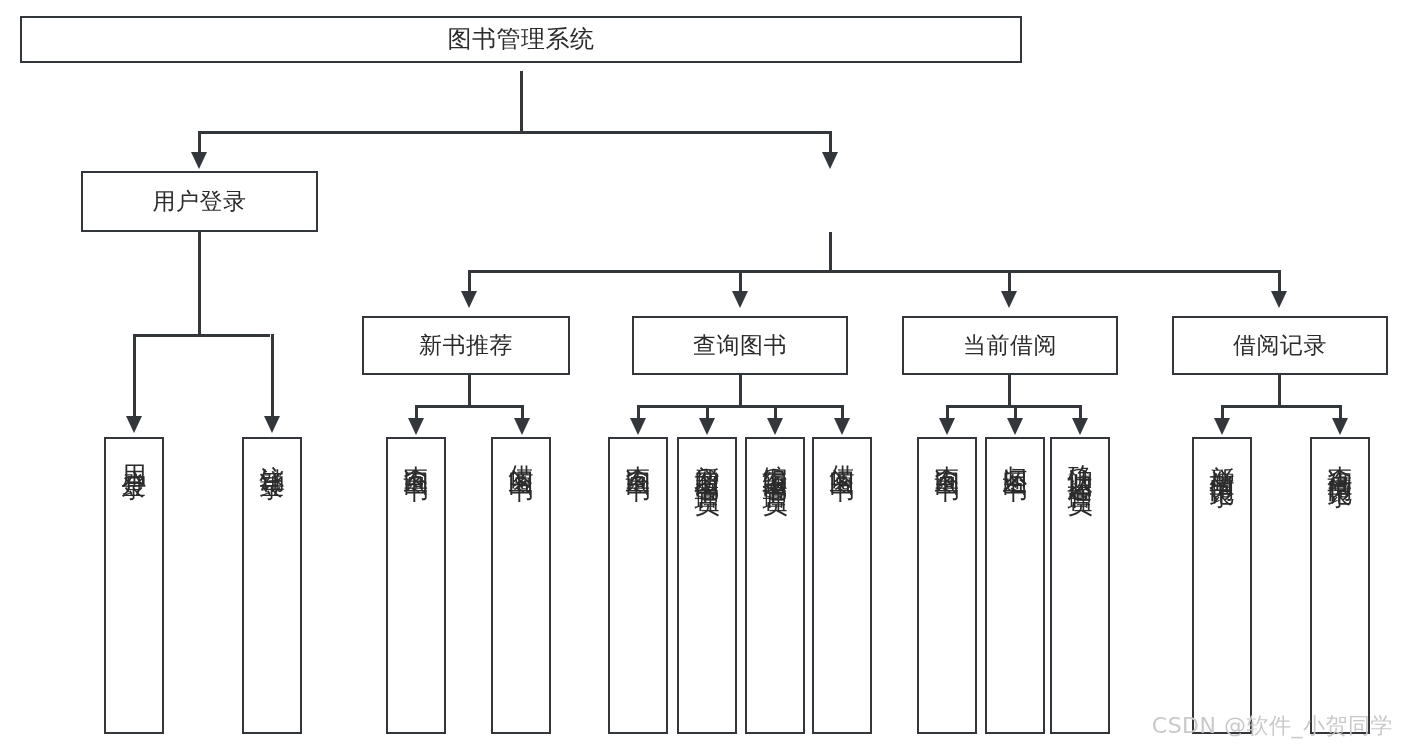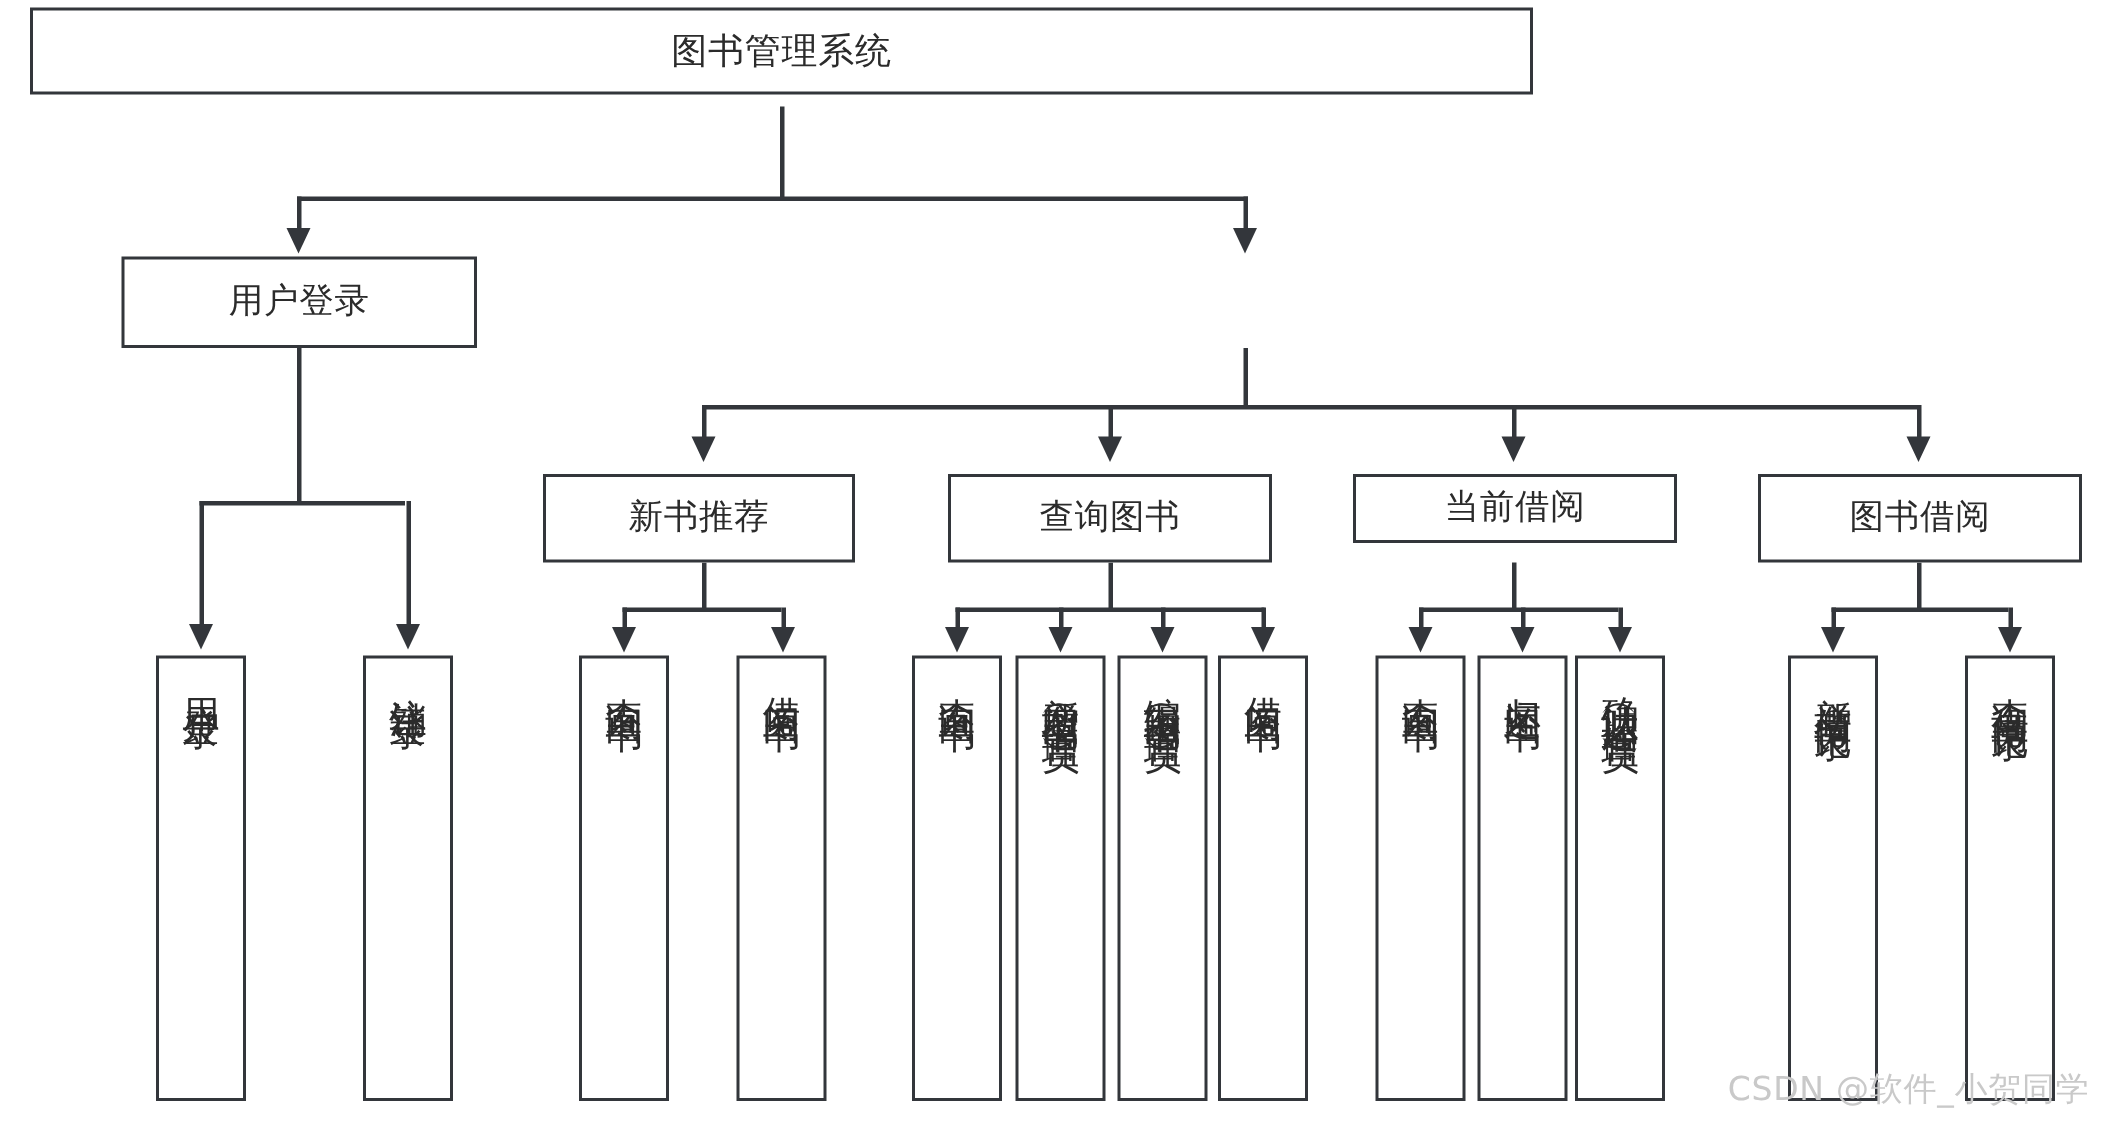--- a/index.html
+++ b/index.html
@@ -89,7 +89,7 @@
 
 <div id="canvas">
 
-  <div class="node horiz title" style="left:20px; top:5px; width:1002px; height:58px;">
+  <div class="node horiz title" style="left:20px; top:16px; width:1002px; height:47px;">
     <span class="label">图书管理系统</span>
   </div>
 

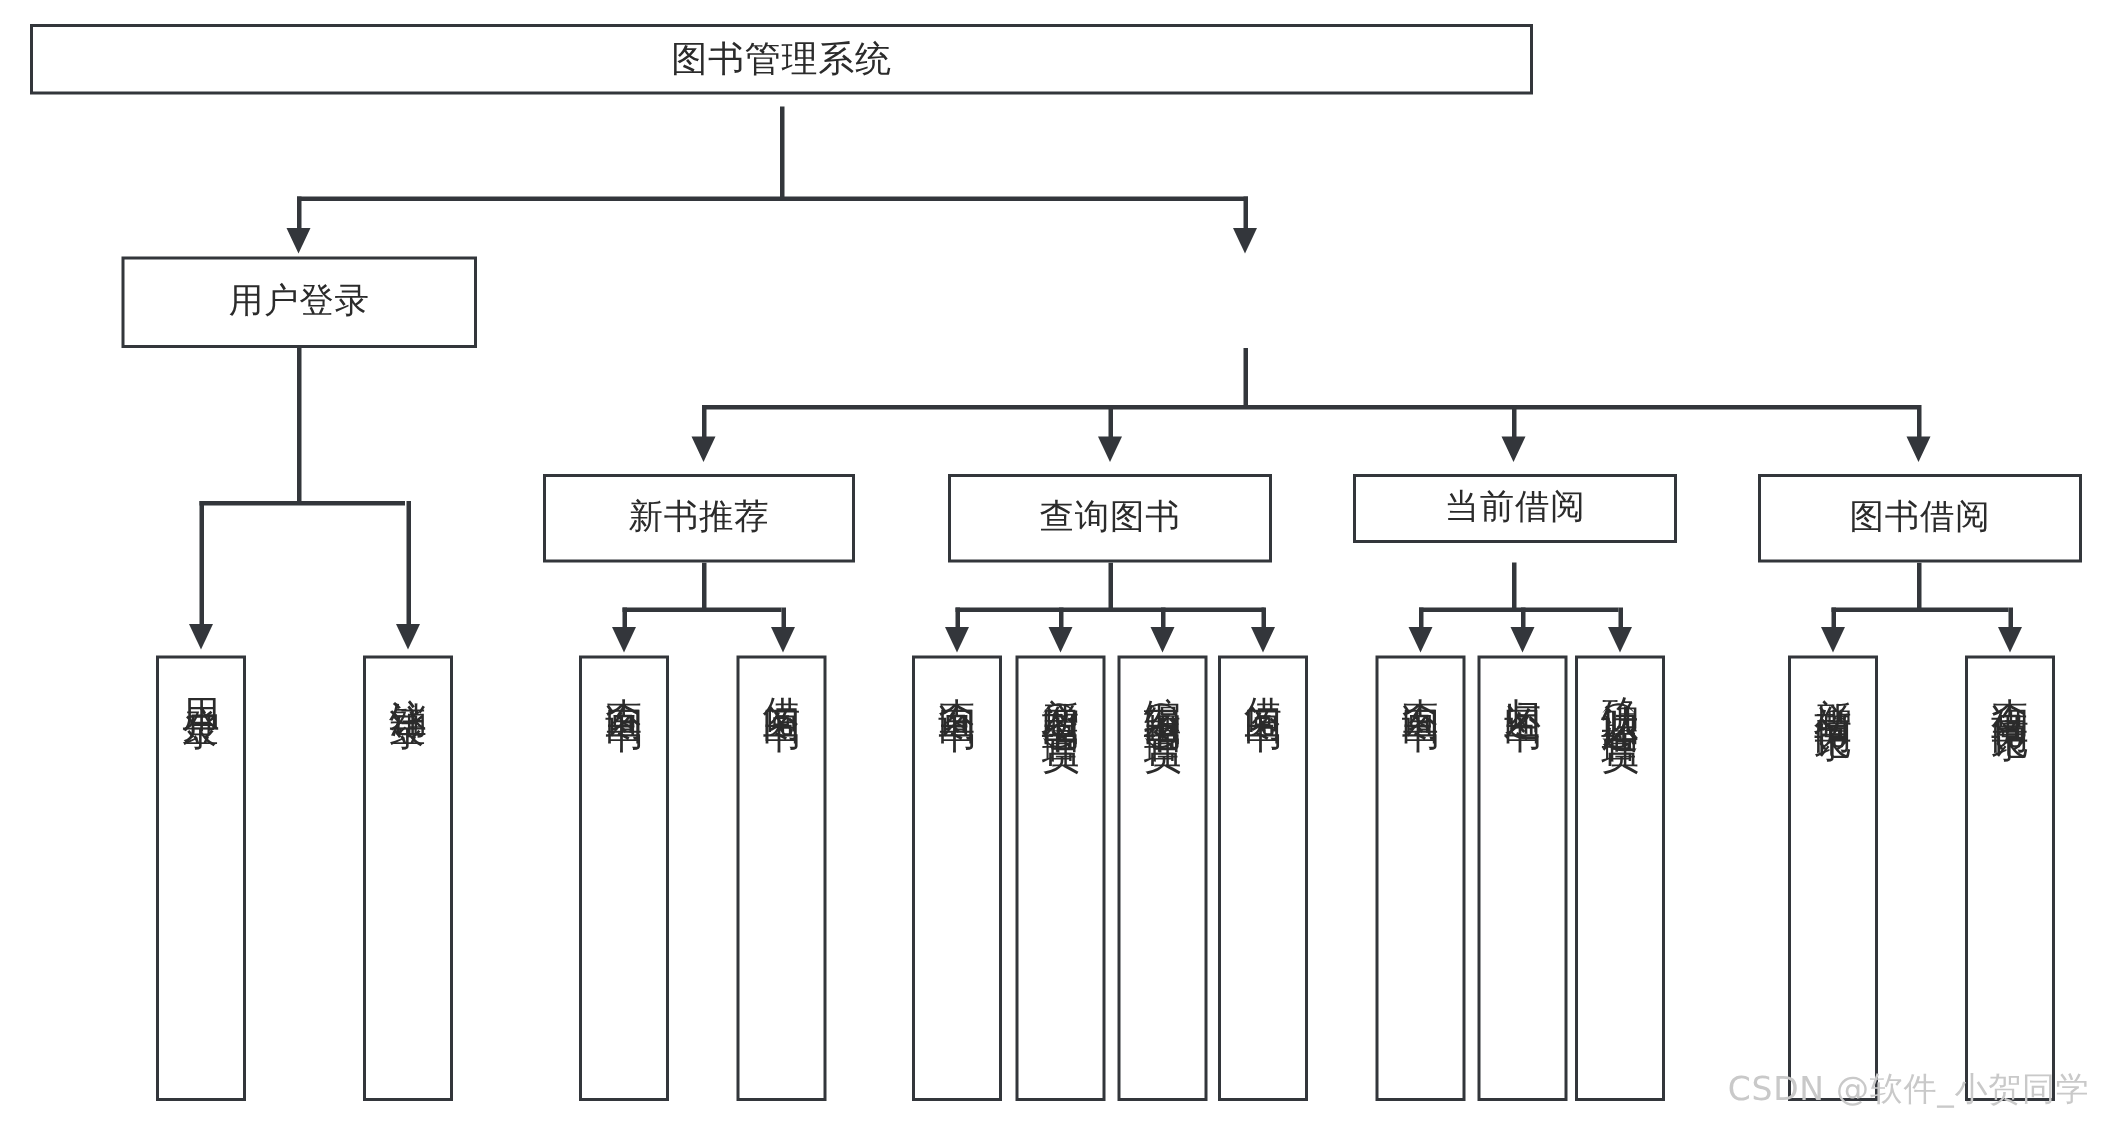--- a/index.html
+++ b/index.html
@@ -130,7 +130,7 @@
   <div class="node horiz" style="left:632px; top:316px; width:216px; height:59px;">
     <span class="label">查询图书</span>
   </div>
-  <div class="node horiz" style="left:902px; top:316px; width:216px; height:46px;">
+  <div class="node horiz" style="left:902px; top:316px; width:216px; height:59px;">
     <span class="label">当前借阅</span>
   </div>
   <div class="node horiz" style="left:1172px; top:316px; width:216px; height:59px;">

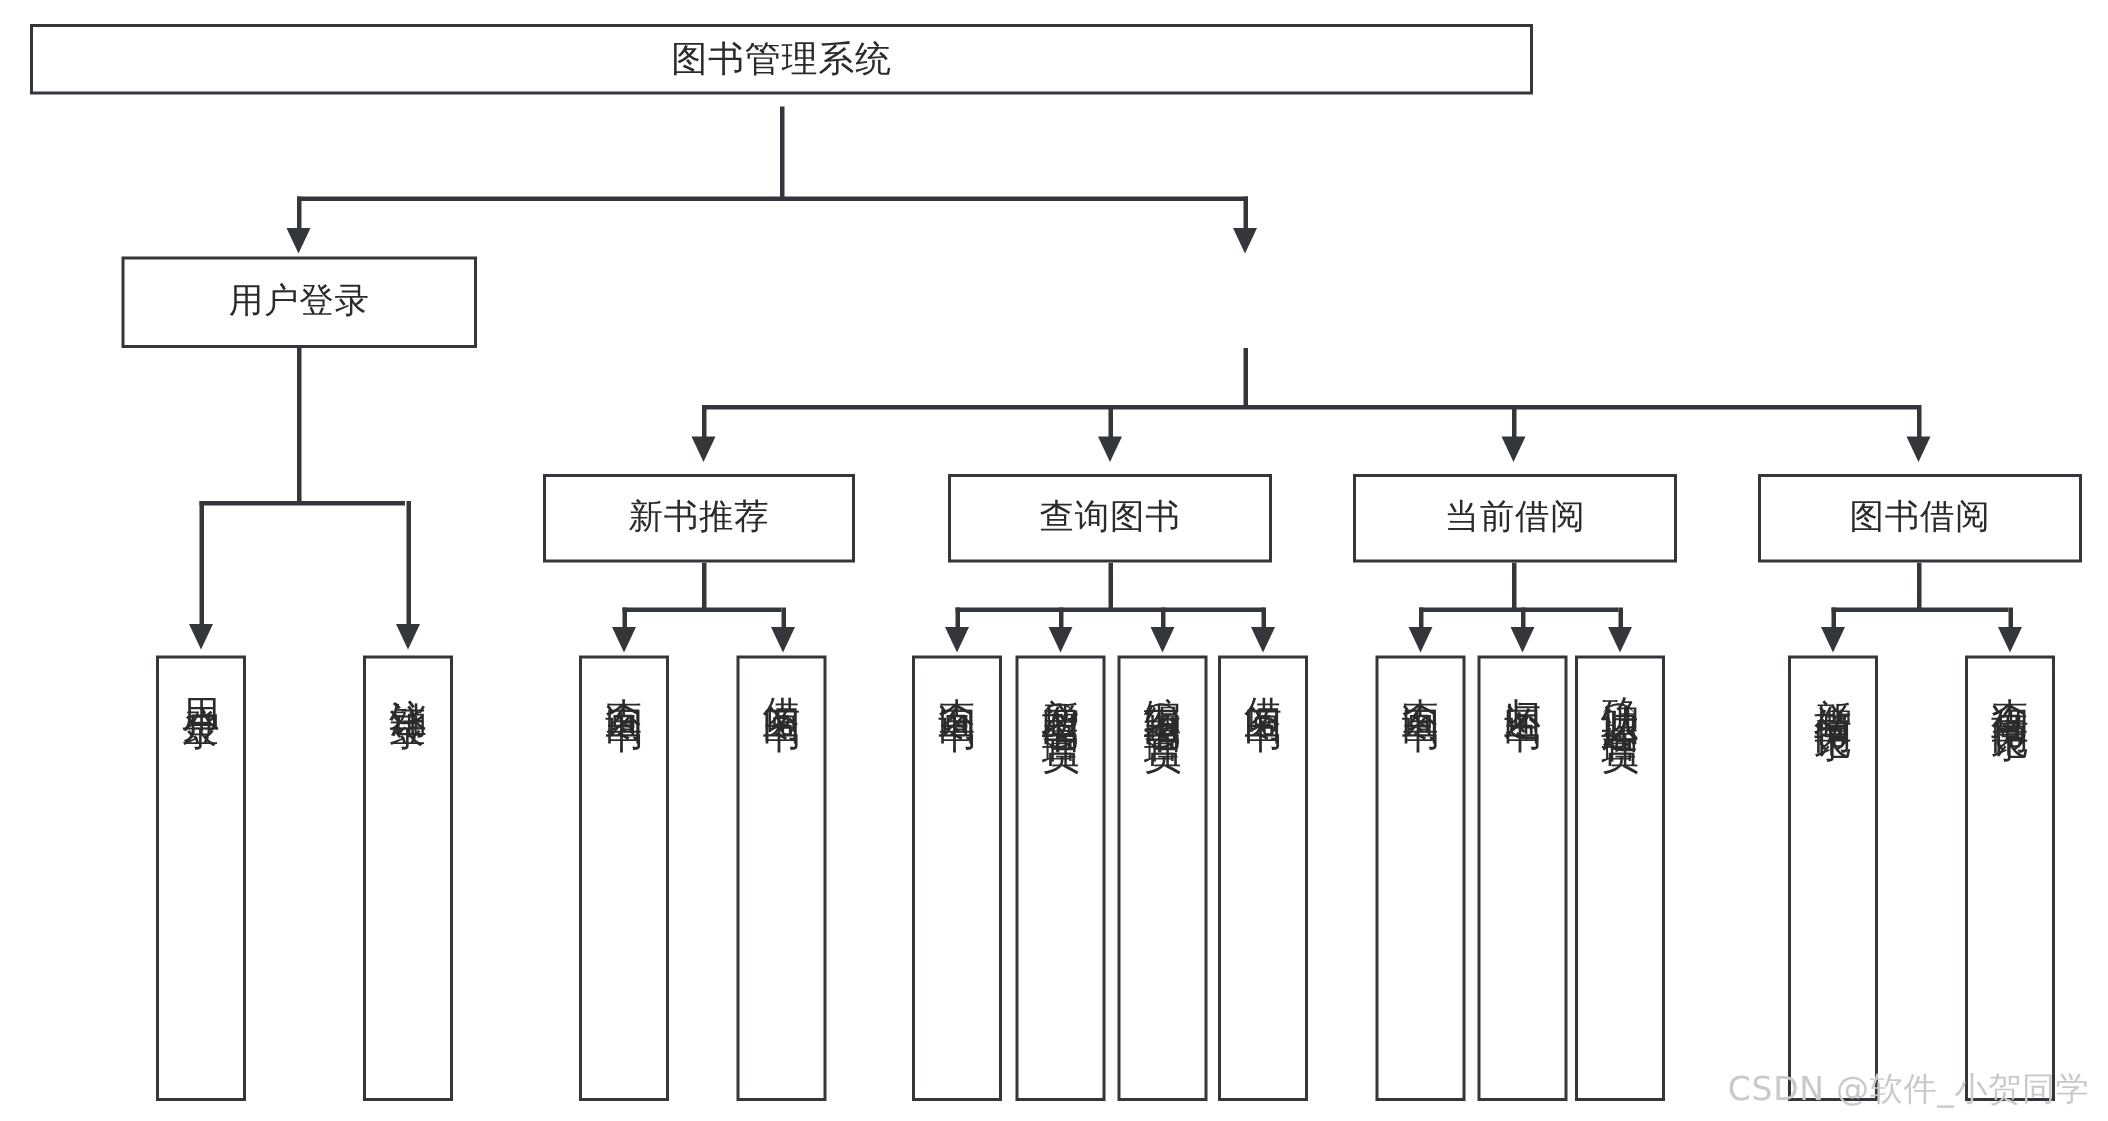--- a/index.html
+++ b/index.html
@@ -134,7 +134,7 @@
     <span class="label">当前借阅</span>
   </div>
   <div class="node horiz" style="left:1172px; top:316px; width:216px; height:59px;">
-    <span class="label">图书借阅</span>
+    <span class="label">借阅记录</span>
   </div>
 
   <div class="vline" style="left:468px; top:375px; height:32px;"></div>

